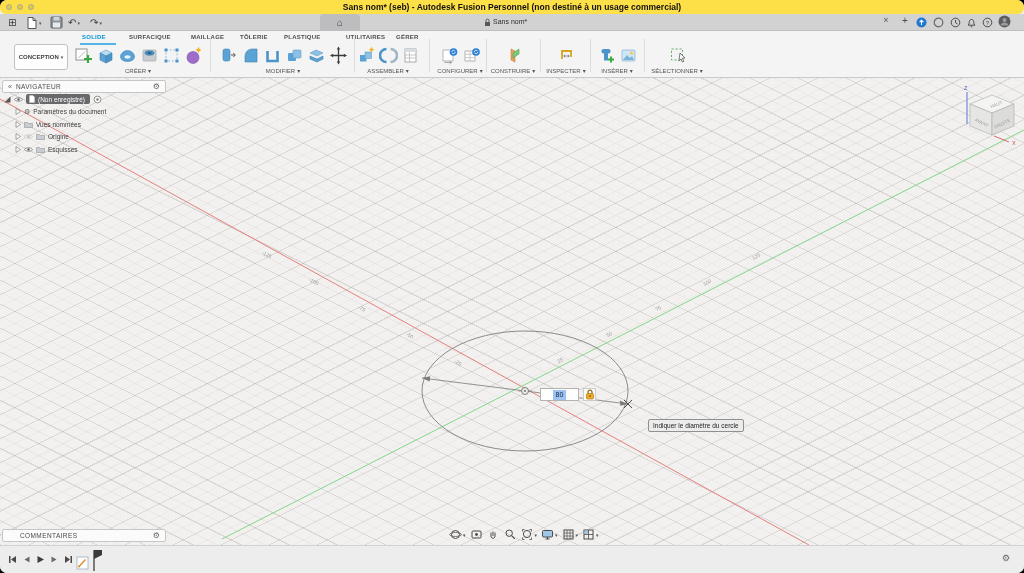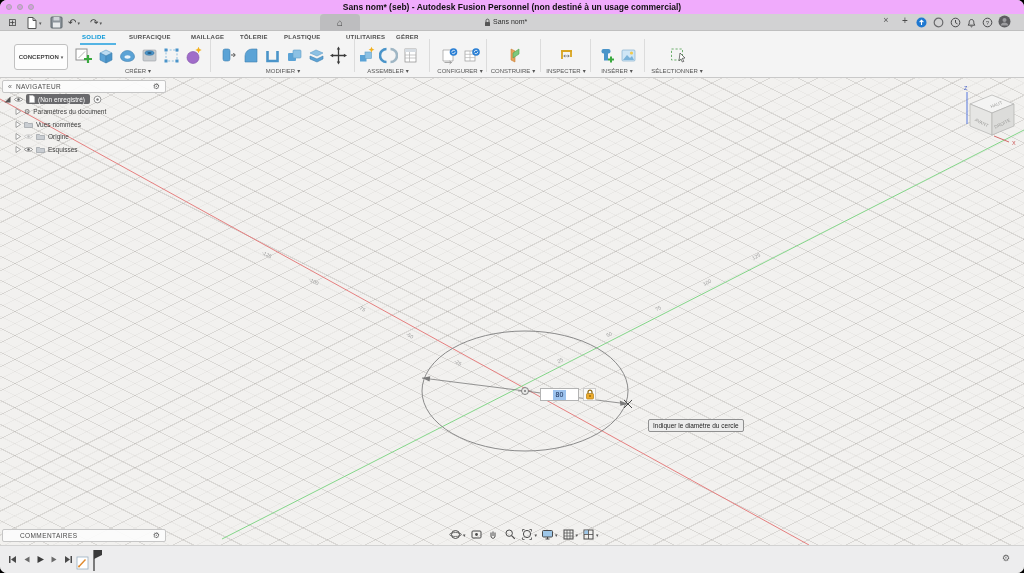--- a/index.html
+++ b/index.html
@@ -7,7 +7,7 @@
   .stage{position:relative;width:1024px;height:573px;background:#f2f1ef;overflow:hidden;
          border-radius:7px;font-family:"Liberation Sans","DejaVu Sans",sans-serif;}
   
-  .titlebar{position:absolute;left:0;top:0;width:1024px;height:14px;background:#f0abfc;}
+  .titlebar{position:absolute;left:0;top:0;width:1024px;height:14px;background:#fde047;border-radius:6px;}
   .tl{position:absolute;top:4px;width:6px;height:6px;border-radius:50%;
       background:rgba(0,0,0,.10);border:1px solid #a9a9ab;}
   .wtitle{position:absolute;left:0;top:1.5px;width:100%;text-align:center;font-size:8.5px;

